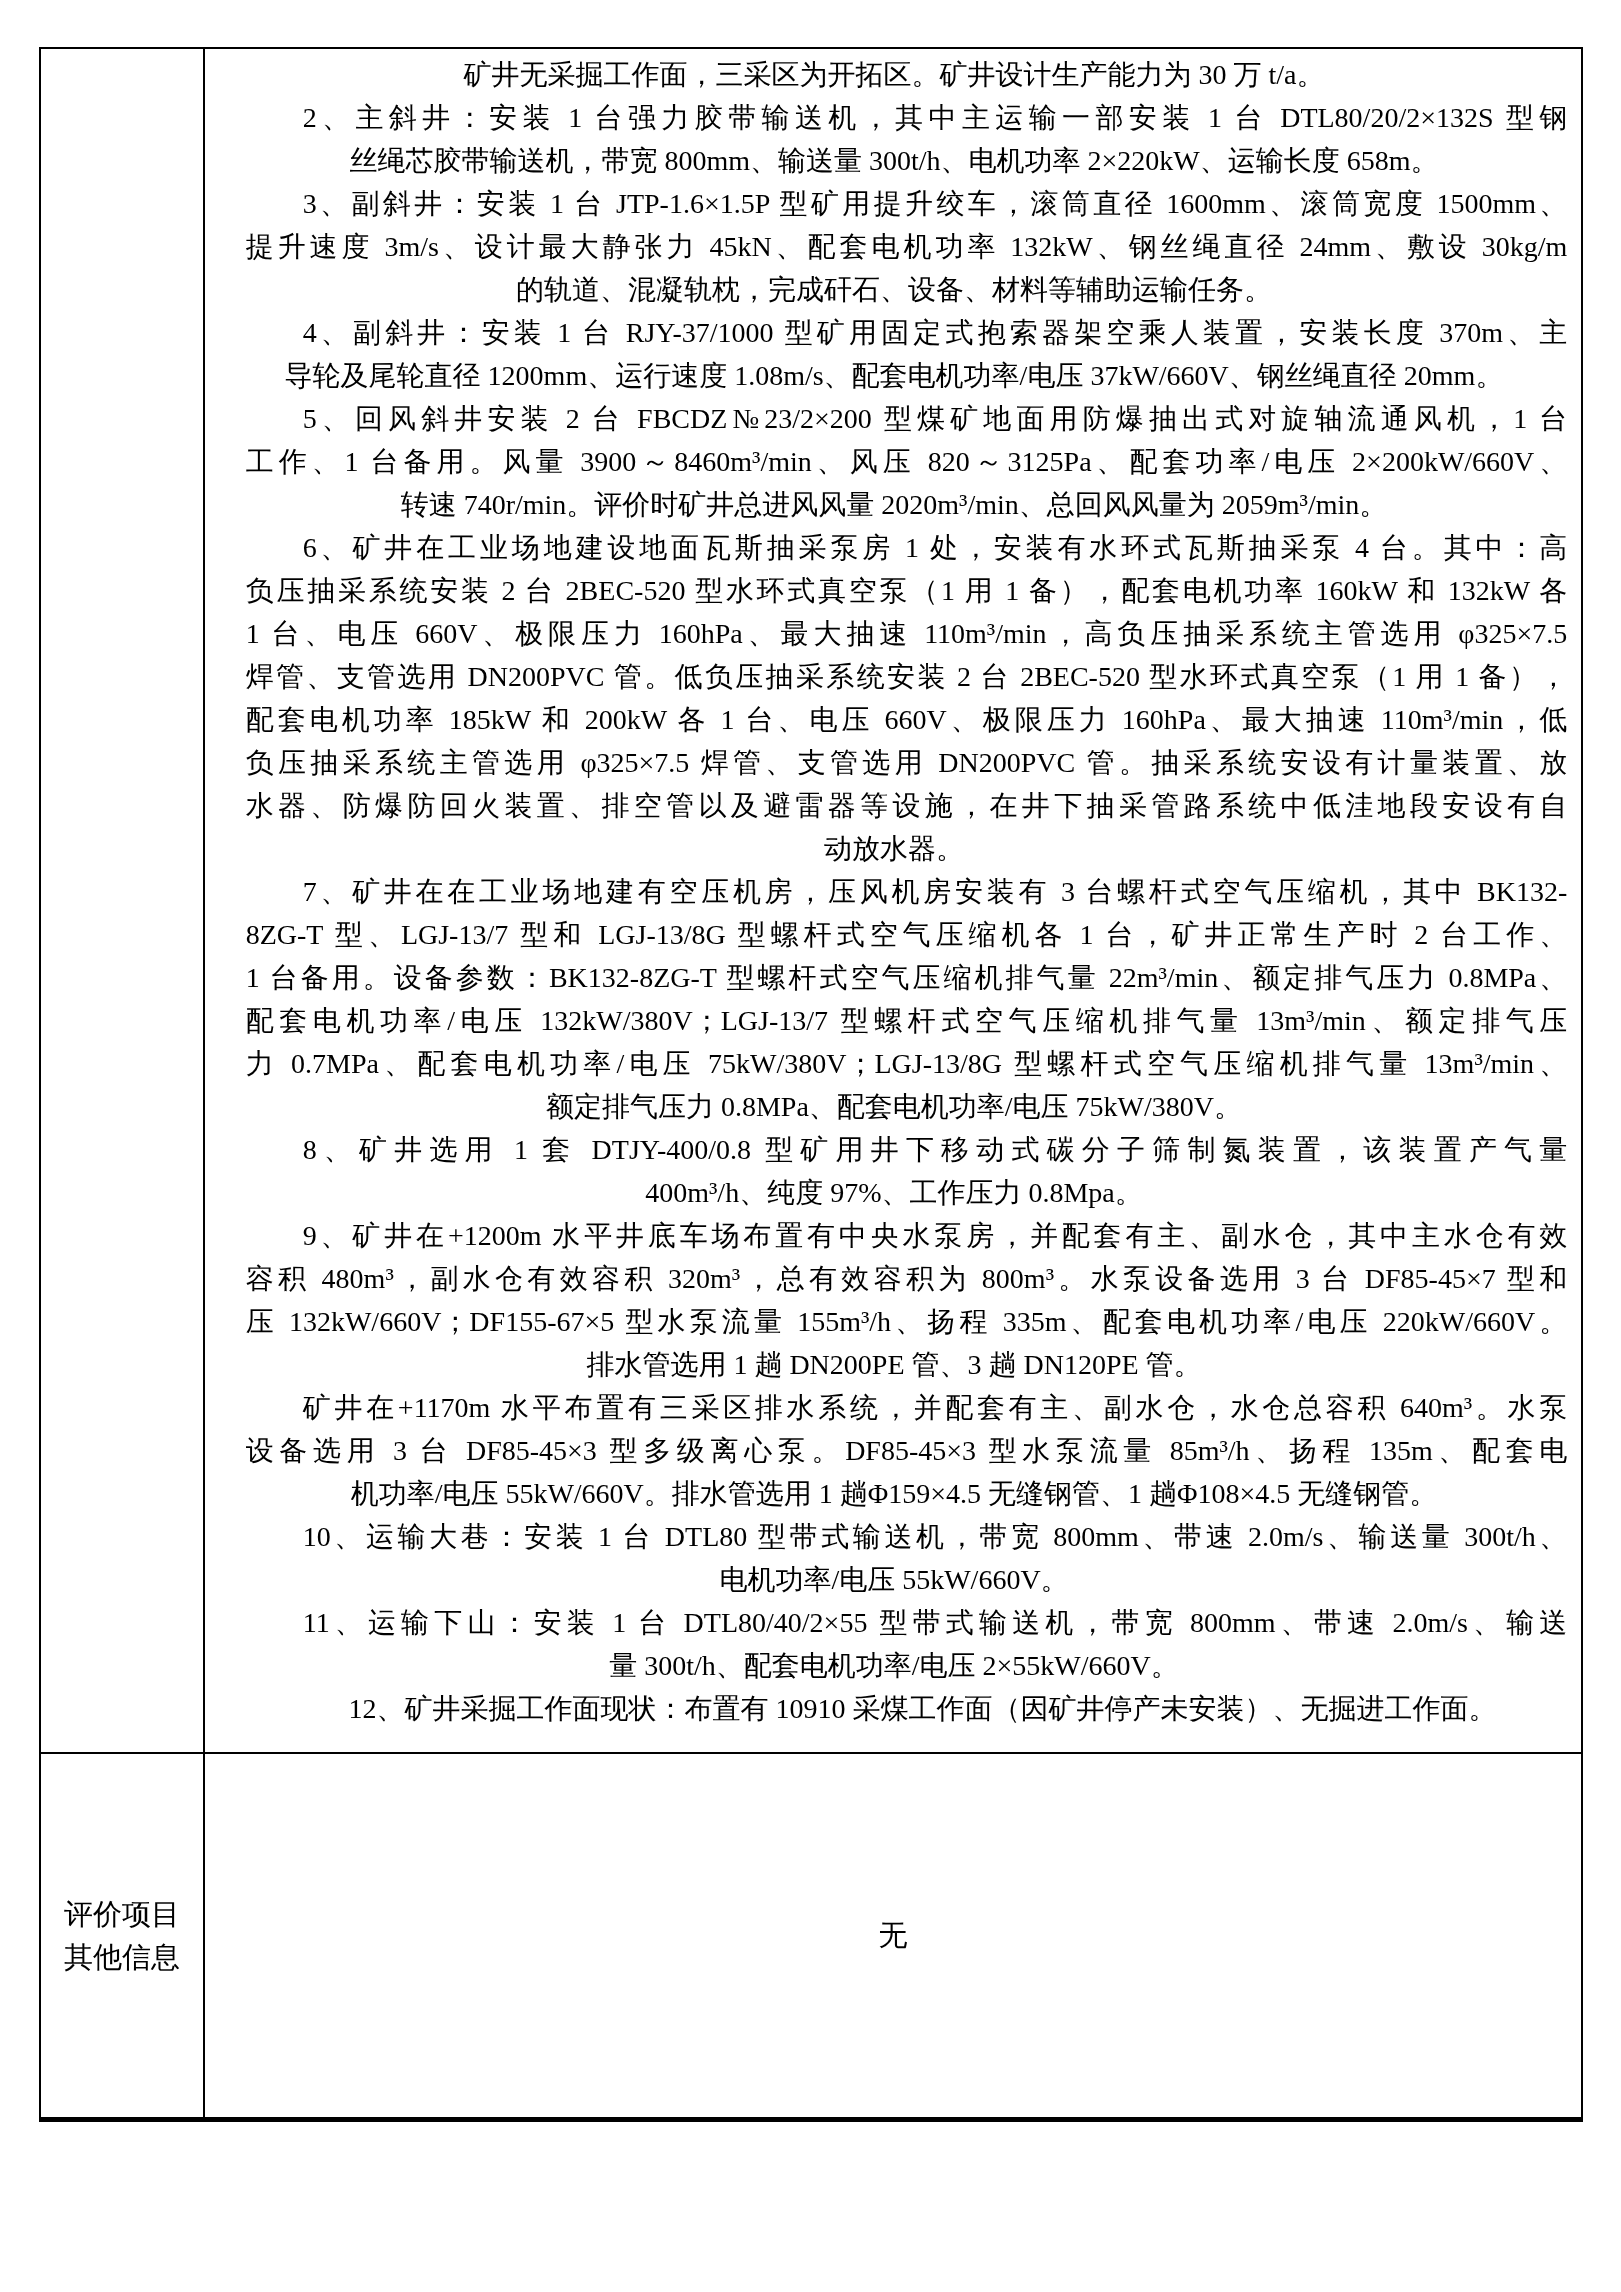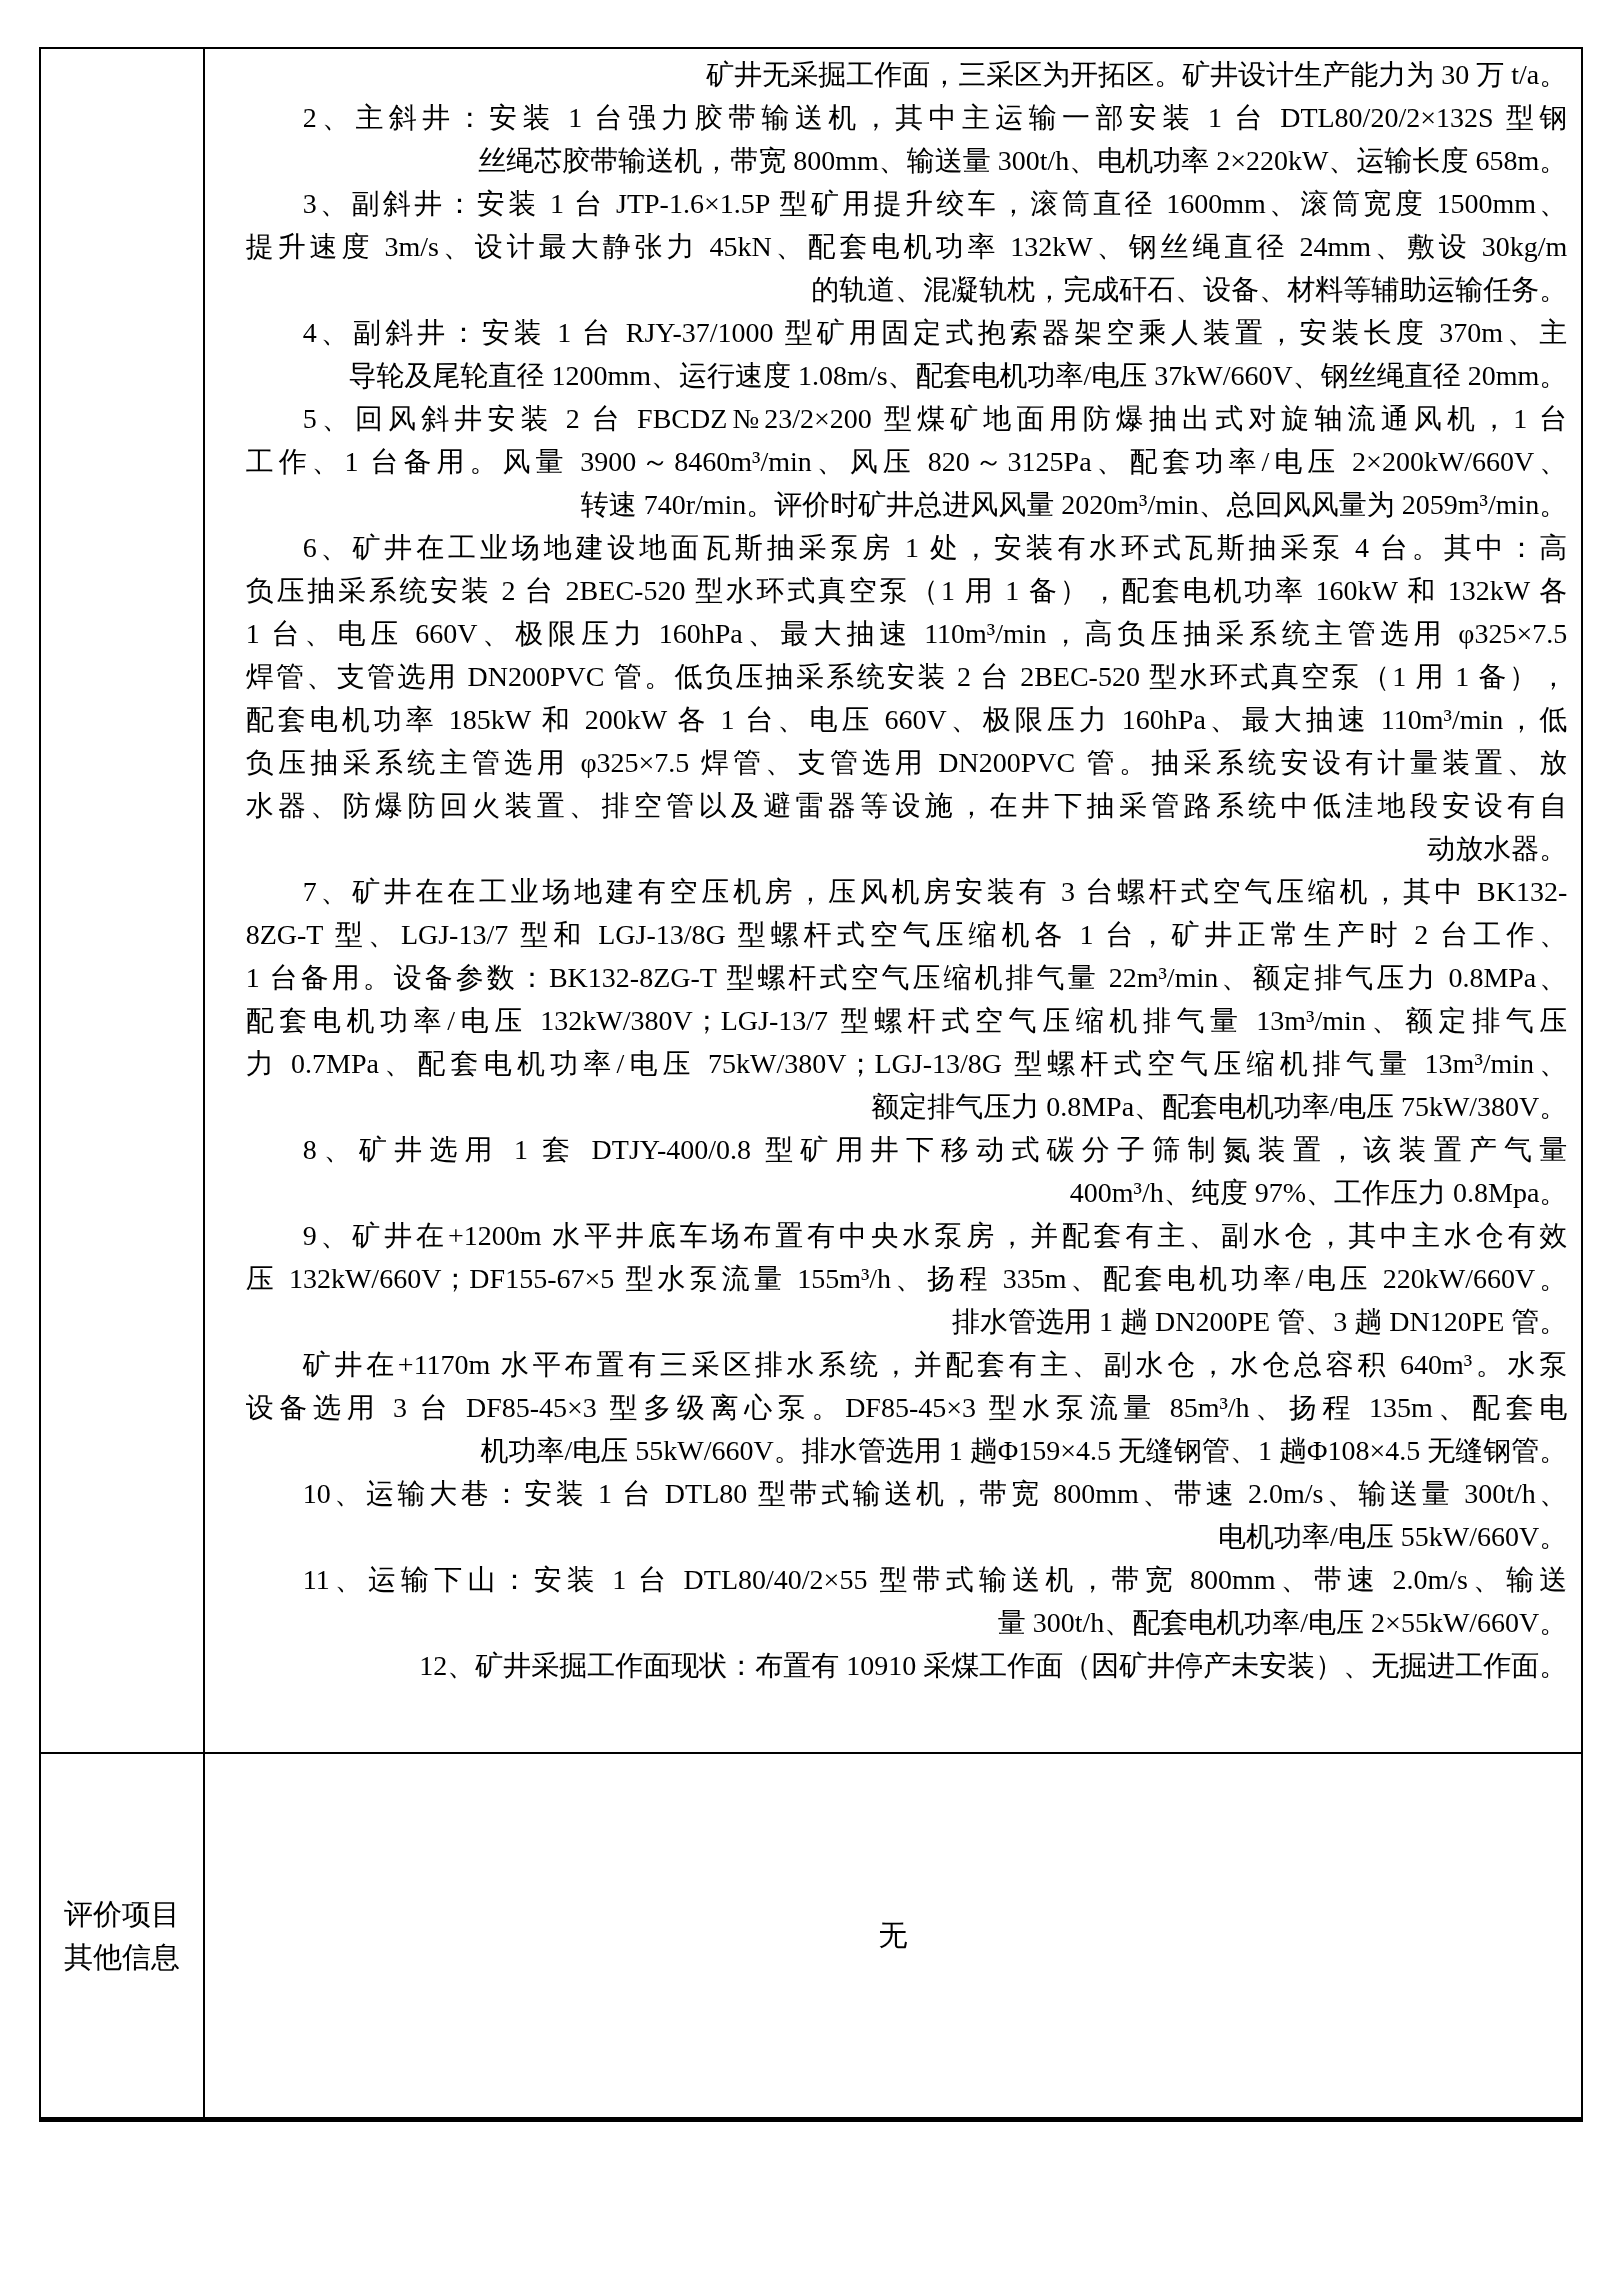--- a/index.html
+++ b/index.html
@@ -37,7 +37,7 @@
     font-size:28px;
     height:43px;line-height:43px;
     white-space:normal;overflow:hidden;
-    text-align:right;
+    text-align:center;
   }
   .tline.just{text-align:justify;text-align-last:justify;margin-left:25px;}
   .tline.ind{padding-left:57px;}

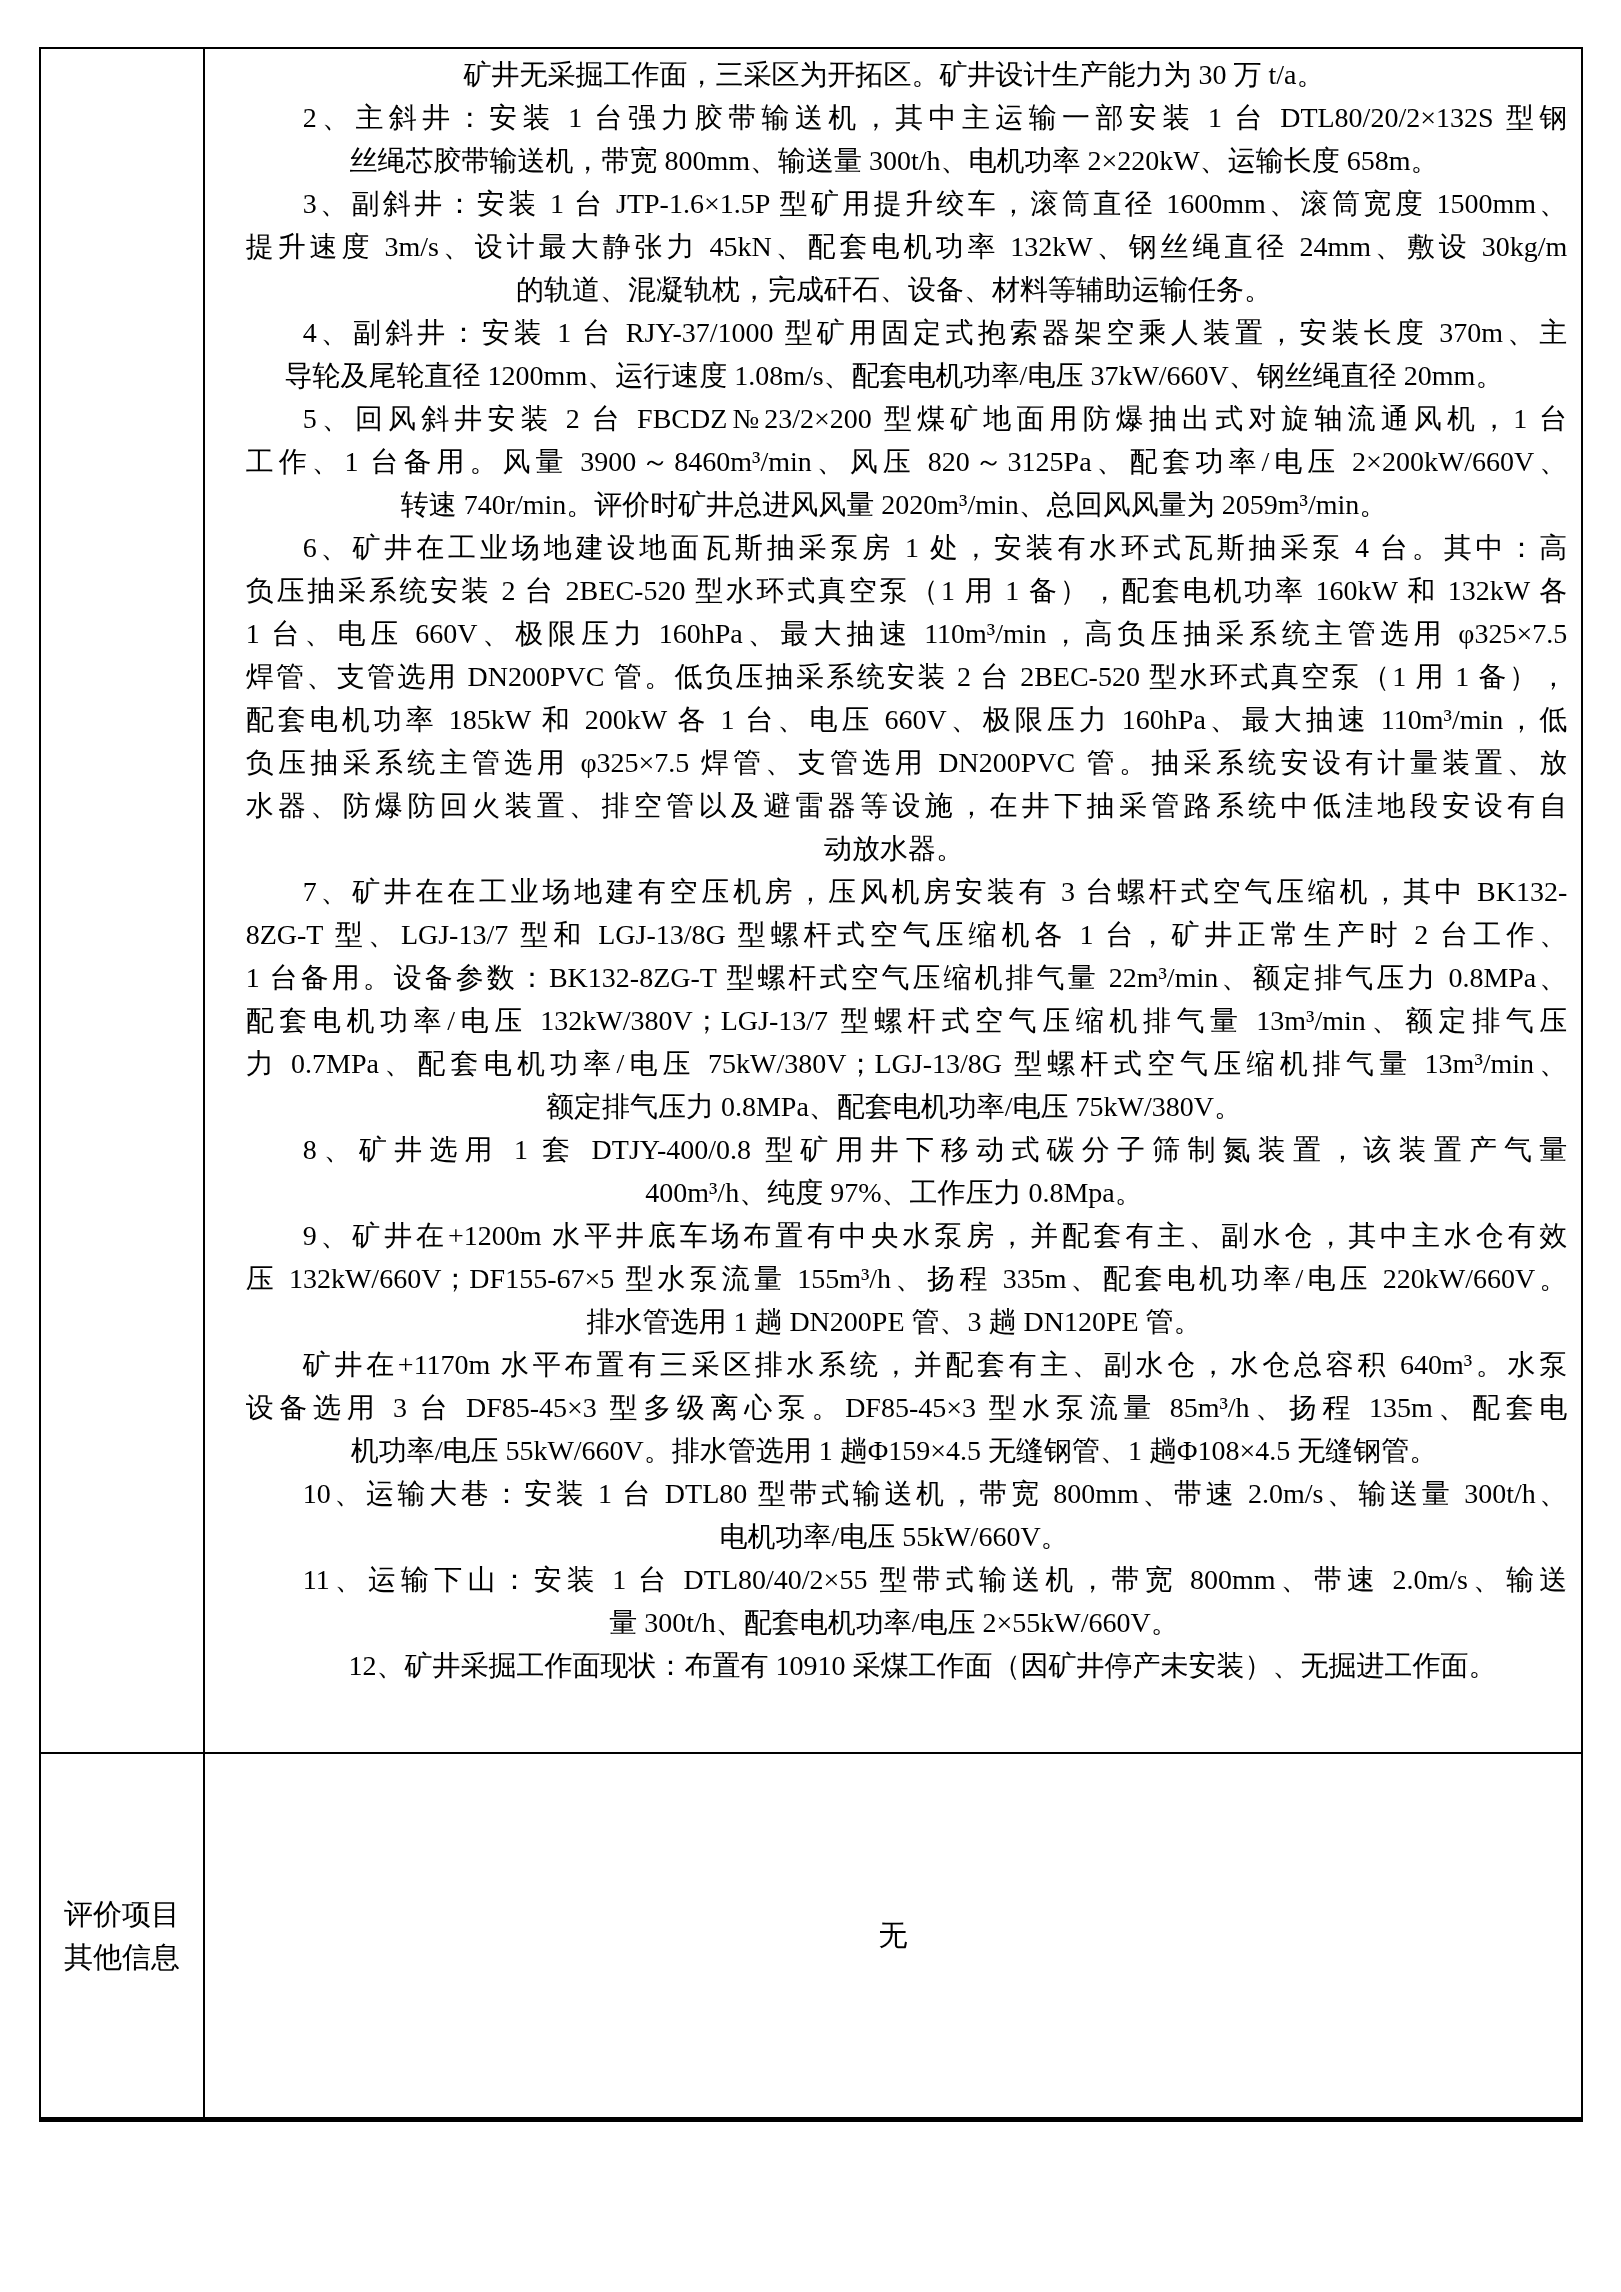--- a/index.html
+++ b/index.html
@@ -83,6 +83,7 @@
         <div class="tline ind just">8、矿井选用 1 套 DTJY-400/0.8 型矿用井下移动式碳分子筛制氮装置，该装置产气量</div>
         <div class="tline">400m³/h、纯度 97%、工作压力 0.8Mpa。</div>
         <div class="tline ind just">9、矿井在+1200m 水平井底车场布置有中央水泵房，并配套有主、副水仓，其中主水仓有效</div>
+        <div class="tline just">容积 480m³，副水仓有效容积 320m³，总有效容积为 800m³。水泵设备选用 3 台 DF85-45×7 型和</div>
         <div class="tline just">压 132kW/660V；DF155-67×5 型水泵流量 155m³/h、扬程 335m、配套电机功率/电压 220kW/660V。</div>
         <div class="tline">排水管选用 1 趟 DN200PE 管、3 趟 DN120PE 管。</div>
         <div class="tline ind just">矿井在+1170m 水平布置有三采区排水系统，并配套有主、副水仓，水仓总容积 640m³。水泵</div>

